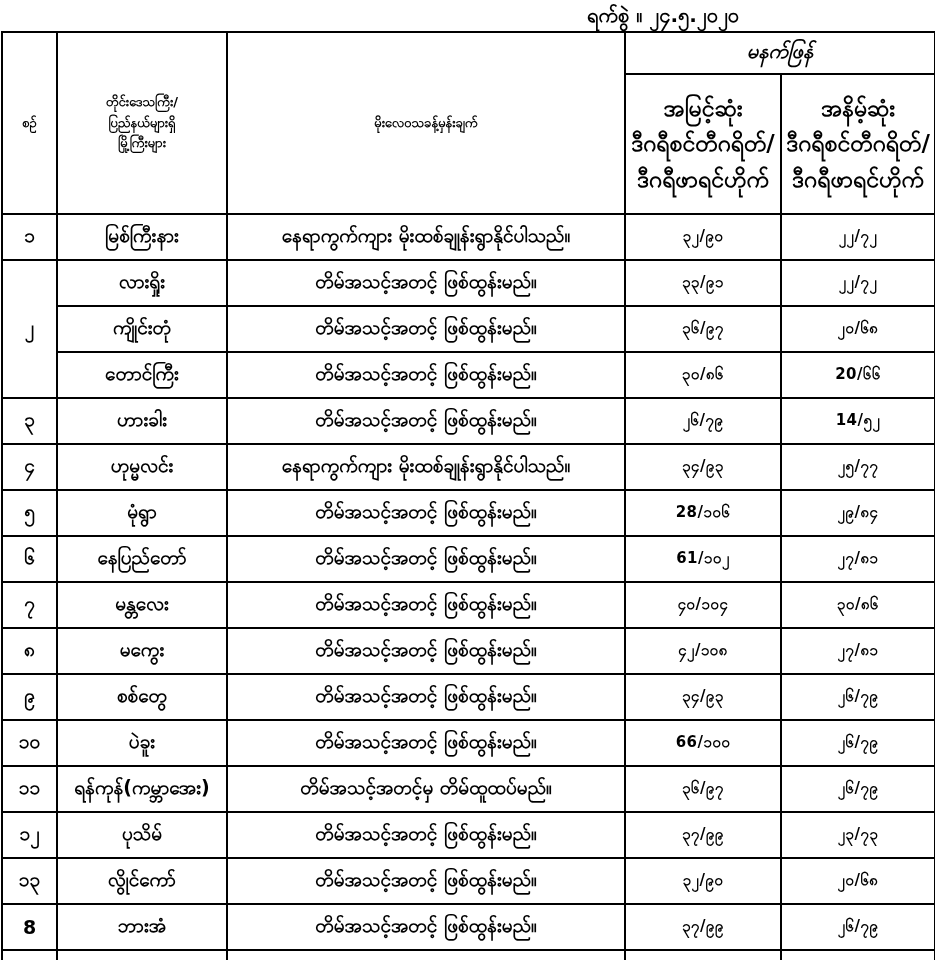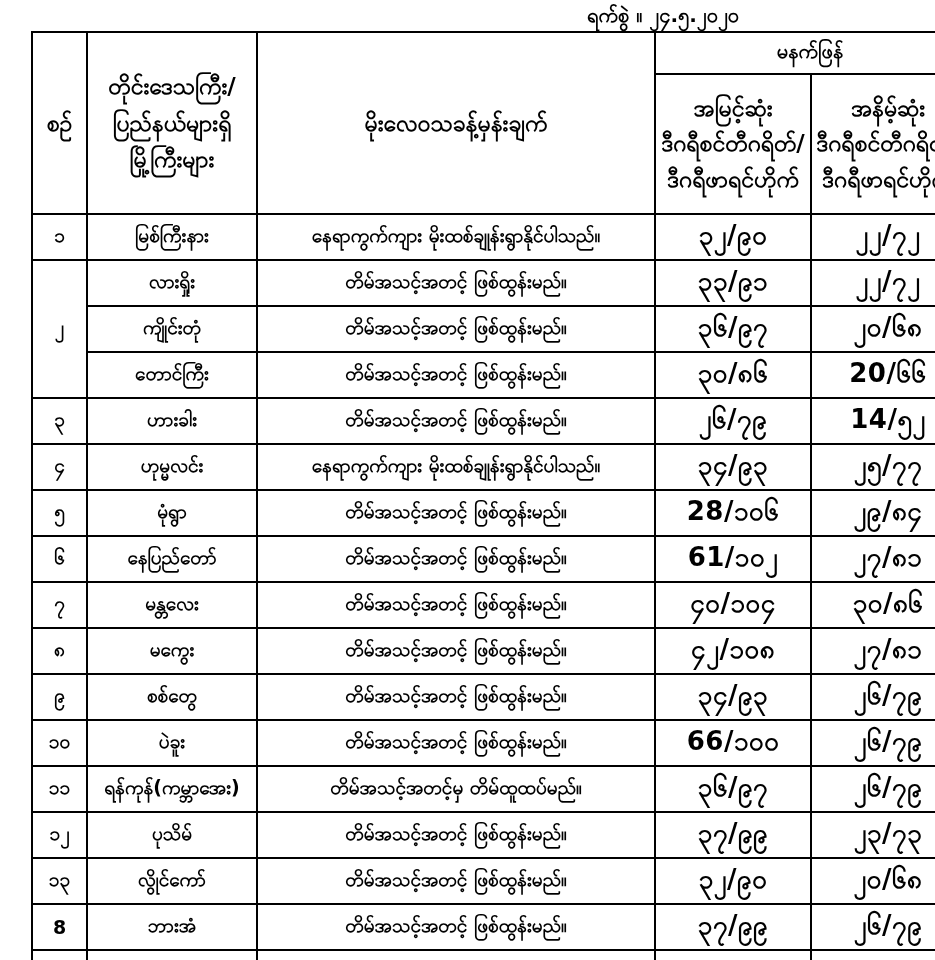--- a/index.html
+++ b/index.html
@@ -15,7 +15,6 @@
     width: 745px;
     height: 960px;
     box-sizing: border-box;
-    padding-left: 30px;
   }
   .date-line {
     height: 31px;

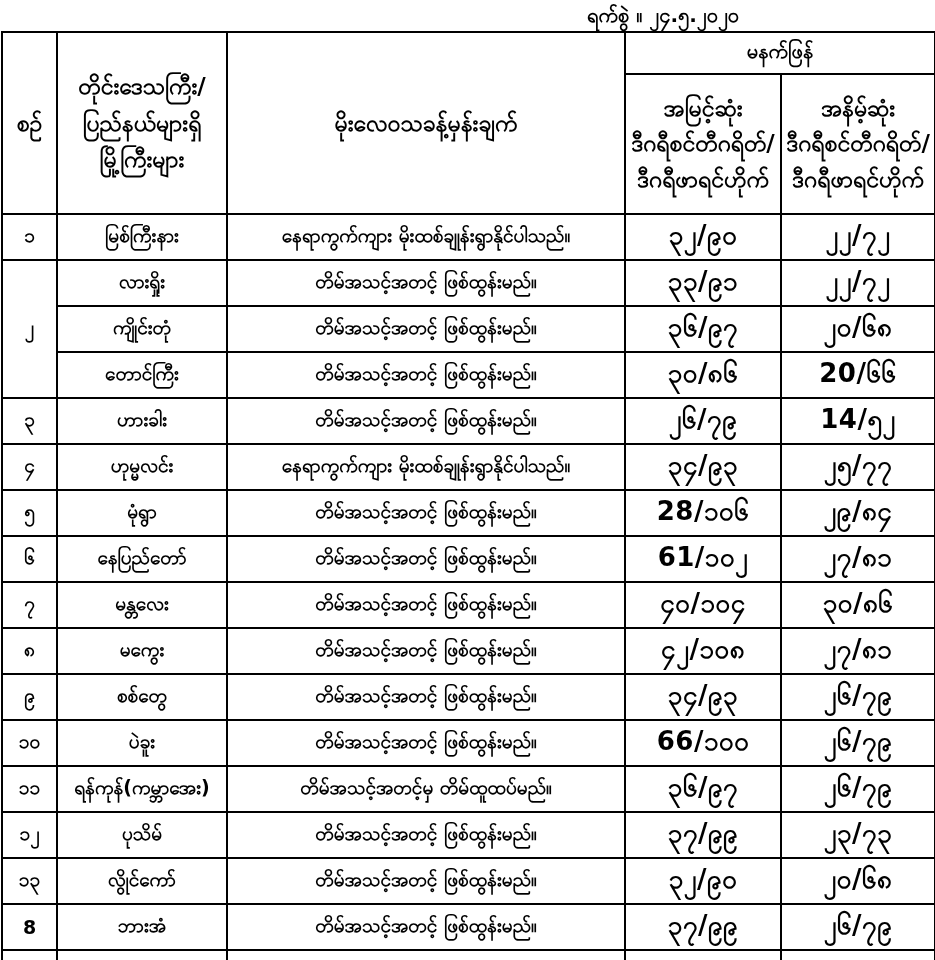--- a/index.html
+++ b/index.html
@@ -39,7 +39,7 @@
     padding: 1px 2px;
     overflow: hidden;
   }
-  th.top-span { height: 38px; font-size: 20px; }
+  th.top-span { height: 38px; font-size: 20px; font-style: italic; }
   th.sub-head { height: 136px; font-size: 23px; white-space: pre-line; line-height: 1.55; }
   th.main-head { font-size: 23px; white-space: pre-line; line-height: 1.6; }
   td.body-cell { height: 42px; font-size: 19px; }

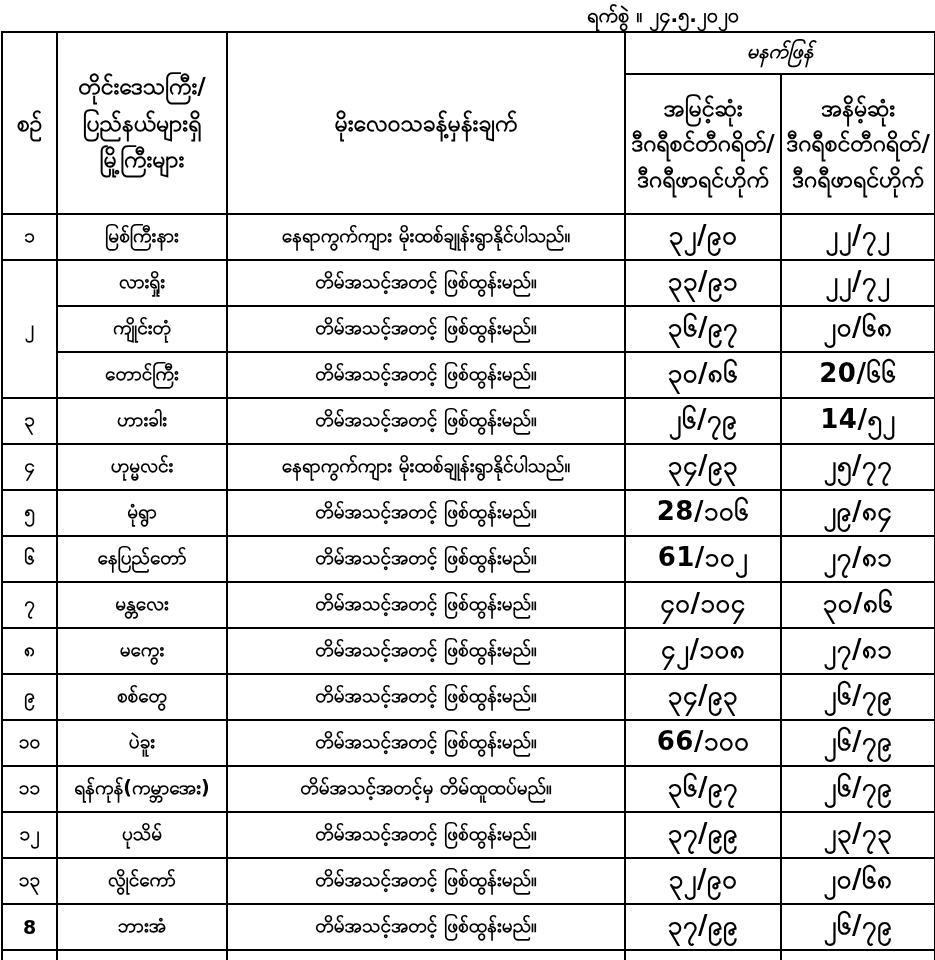--- a/index.html
+++ b/index.html
@@ -41,7 +41,7 @@
   }
   th.top-span { height: 38px; font-size: 20px; font-style: italic; }
   th.sub-head { height: 136px; font-size: 23px; white-space: pre-line; line-height: 1.55; }
-  th.main-head { font-size: 23px; white-space: pre-line; line-height: 1.6; }
+  th.main-head { font-size: 13px; white-space: pre-line; line-height: 1.6; }
   td.body-cell { height: 42px; font-size: 19px; }
   td.serial-cell { font-size: 19px; }
   td.temp-cell { font-size: 26px; letter-spacing: 0.5px; }

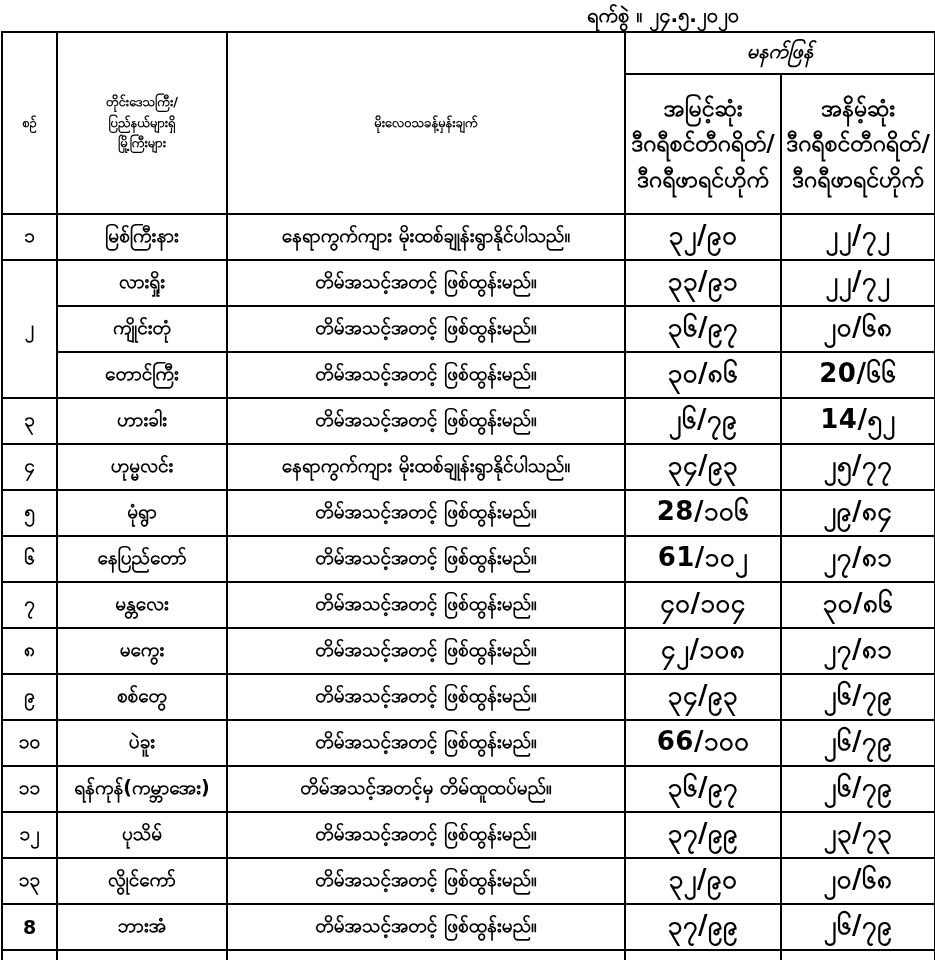--- a/index.html
+++ b/index.html
@@ -44,7 +44,7 @@
   th.main-head { font-size: 13px; white-space: pre-line; line-height: 1.6; }
   td.body-cell { height: 42px; font-size: 19px; }
   td.serial-cell { font-size: 19px; }
-  td.temp-cell { font-size: 26px; letter-spacing: 0.5px; }
+  td.temp-cell { font-size: 15px; letter-spacing: 0.5px; }
 </style>
 </head>
 <body>

